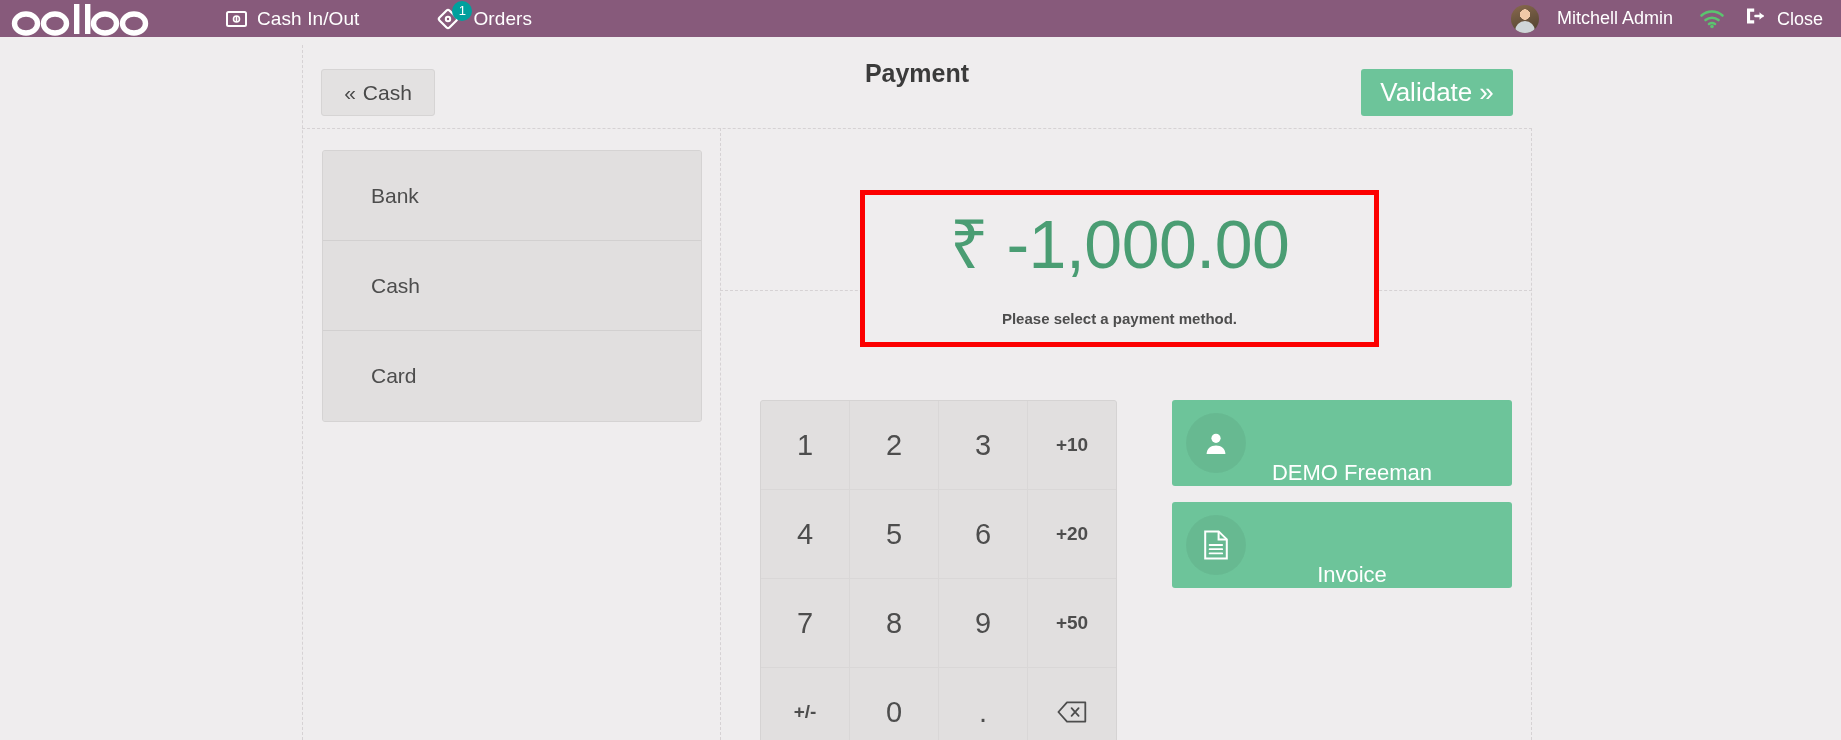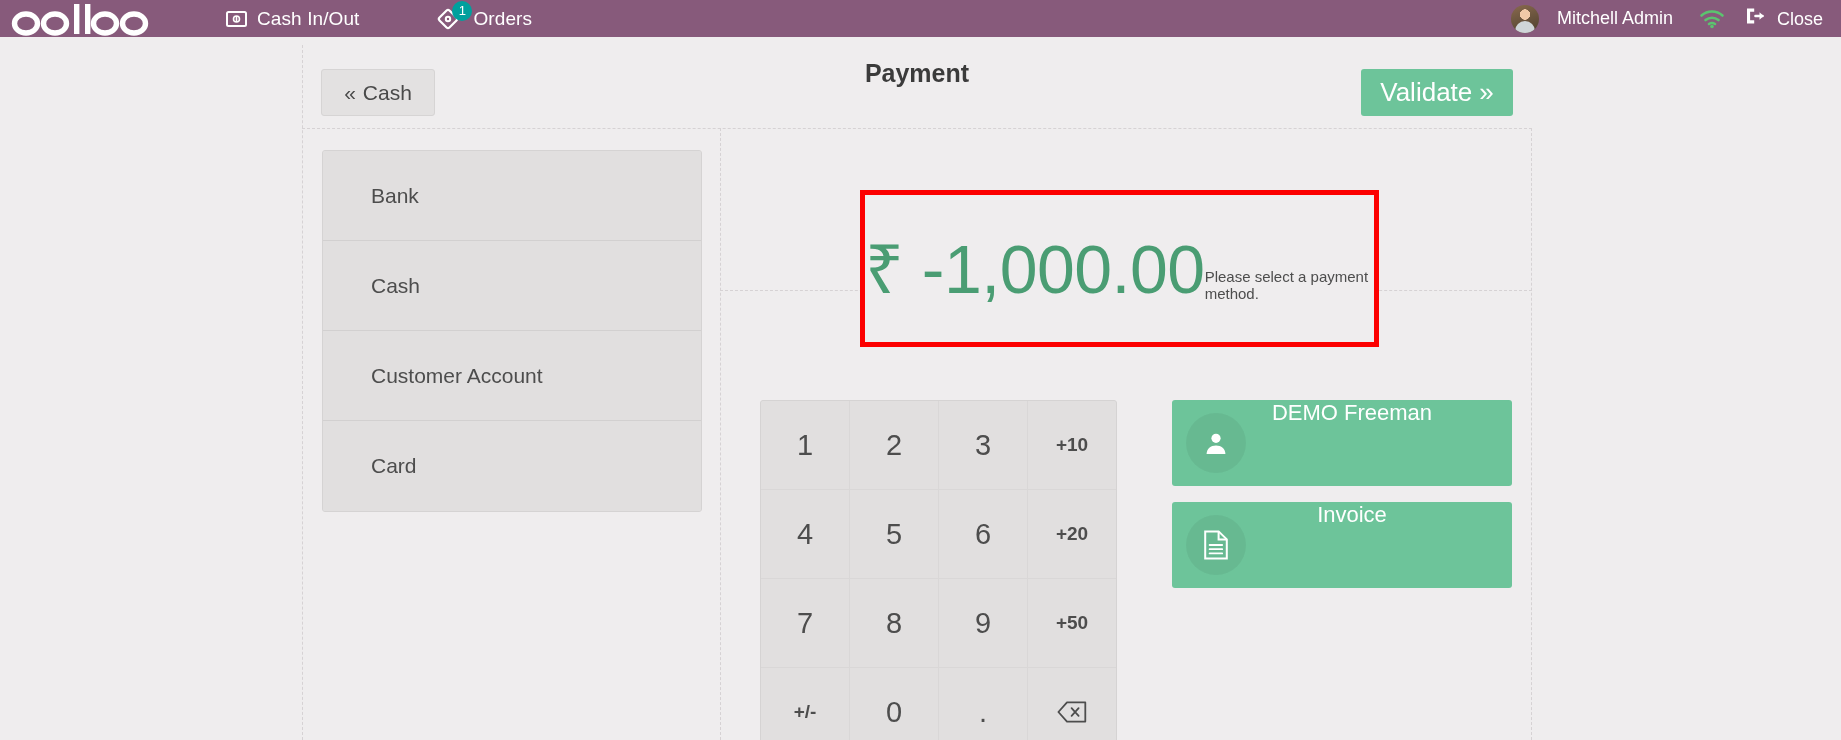--- a/index.html
+++ b/index.html
@@ -215,6 +215,7 @@
     background: #efedee;
     border: 5px solid #fc0000;
     display: flex;
+    flex-direction: column;
     align-items: center;
     justify-content: center;
   }

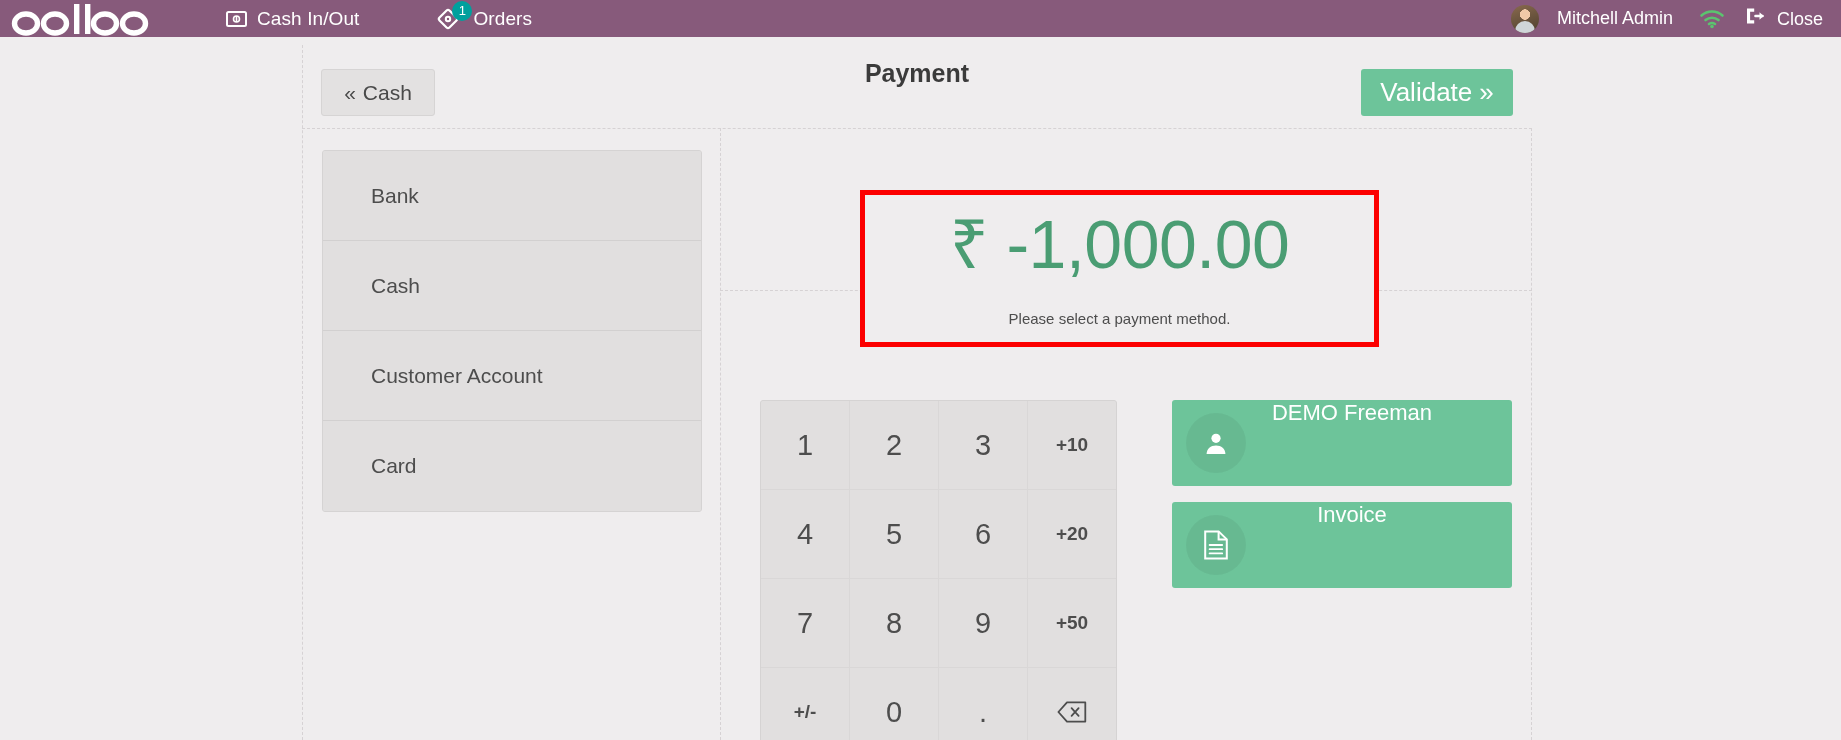--- a/index.html
+++ b/index.html
@@ -231,6 +231,7 @@
     margin-top: 32px;
     font-size: 15px;
     color: #4d4d4d;
+    font-weight: bold;
   }
 
   

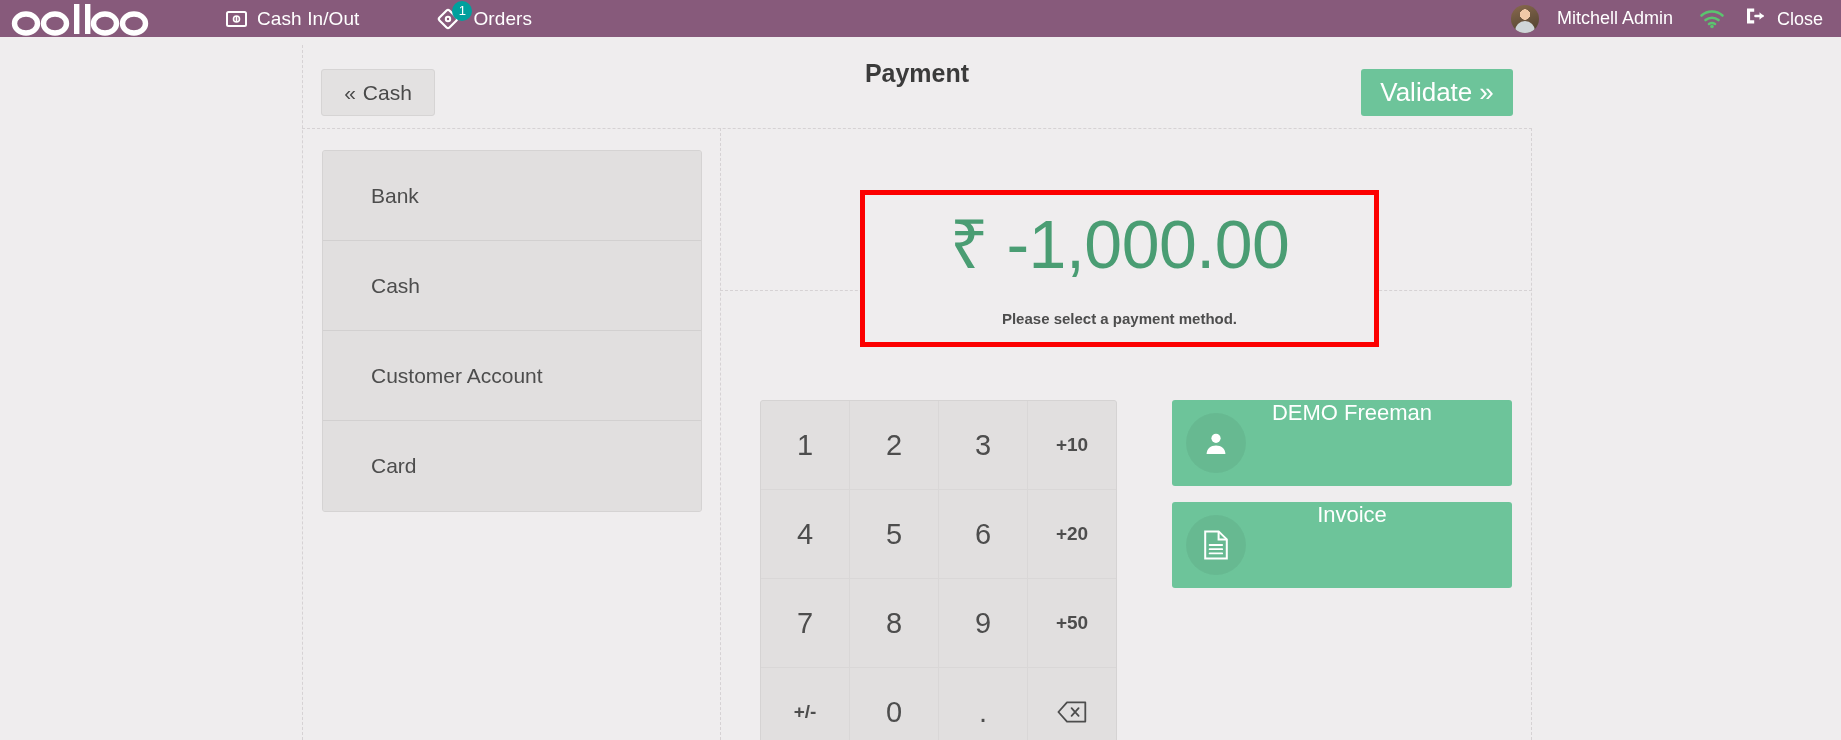--- a/index.html
+++ b/index.html
@@ -395,9 +395,6 @@
     </div>
     <div class="method-item">
       <span>Cash</span>
-    </div>
-    <div class="method-item">
-      <span>Customer Account</span>
     </div>
     <div class="method-item">
       <span>Card</span>

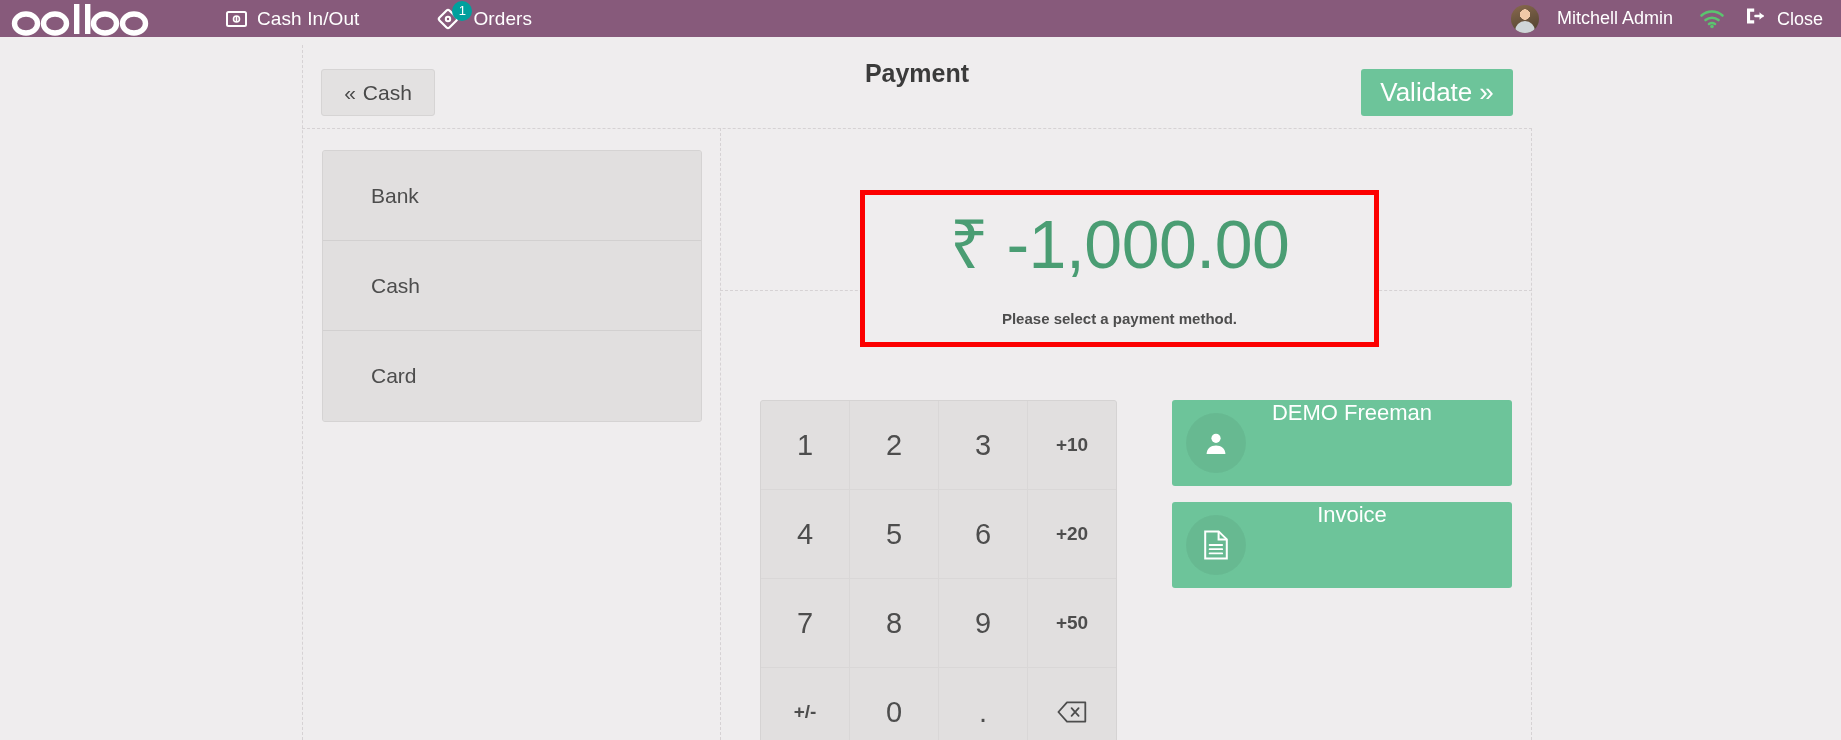--- a/index.html
+++ b/index.html
@@ -273,7 +273,7 @@
     background: #6dc49a;
     border-radius: 3px;
     display: flex;
-    align-items: flex-start;
+    align-items: flex-end;
     color: #ffffff;
     font-size: 22px;
     cursor: pointer;

